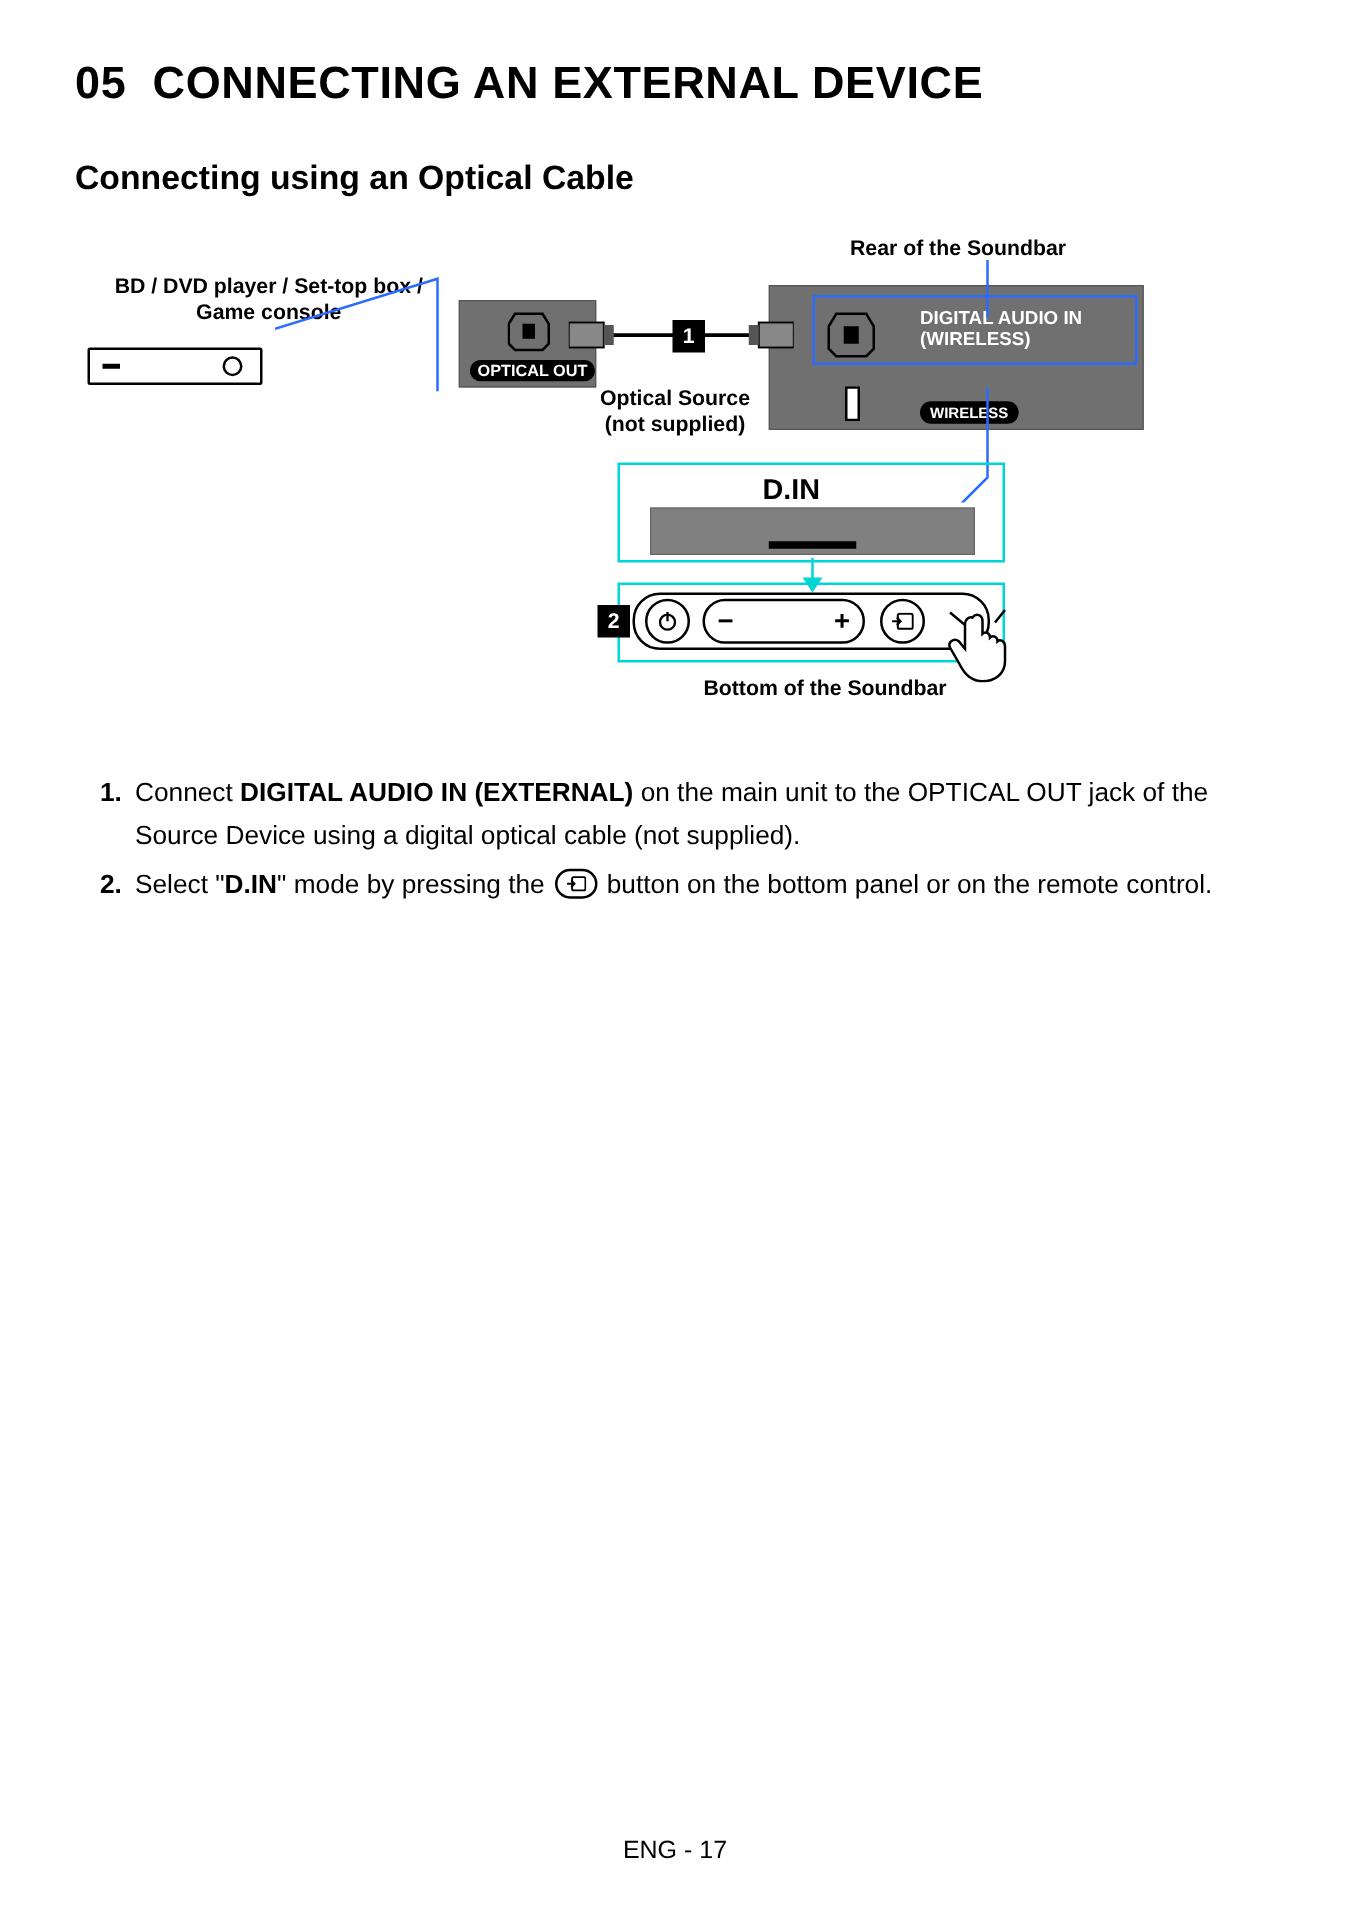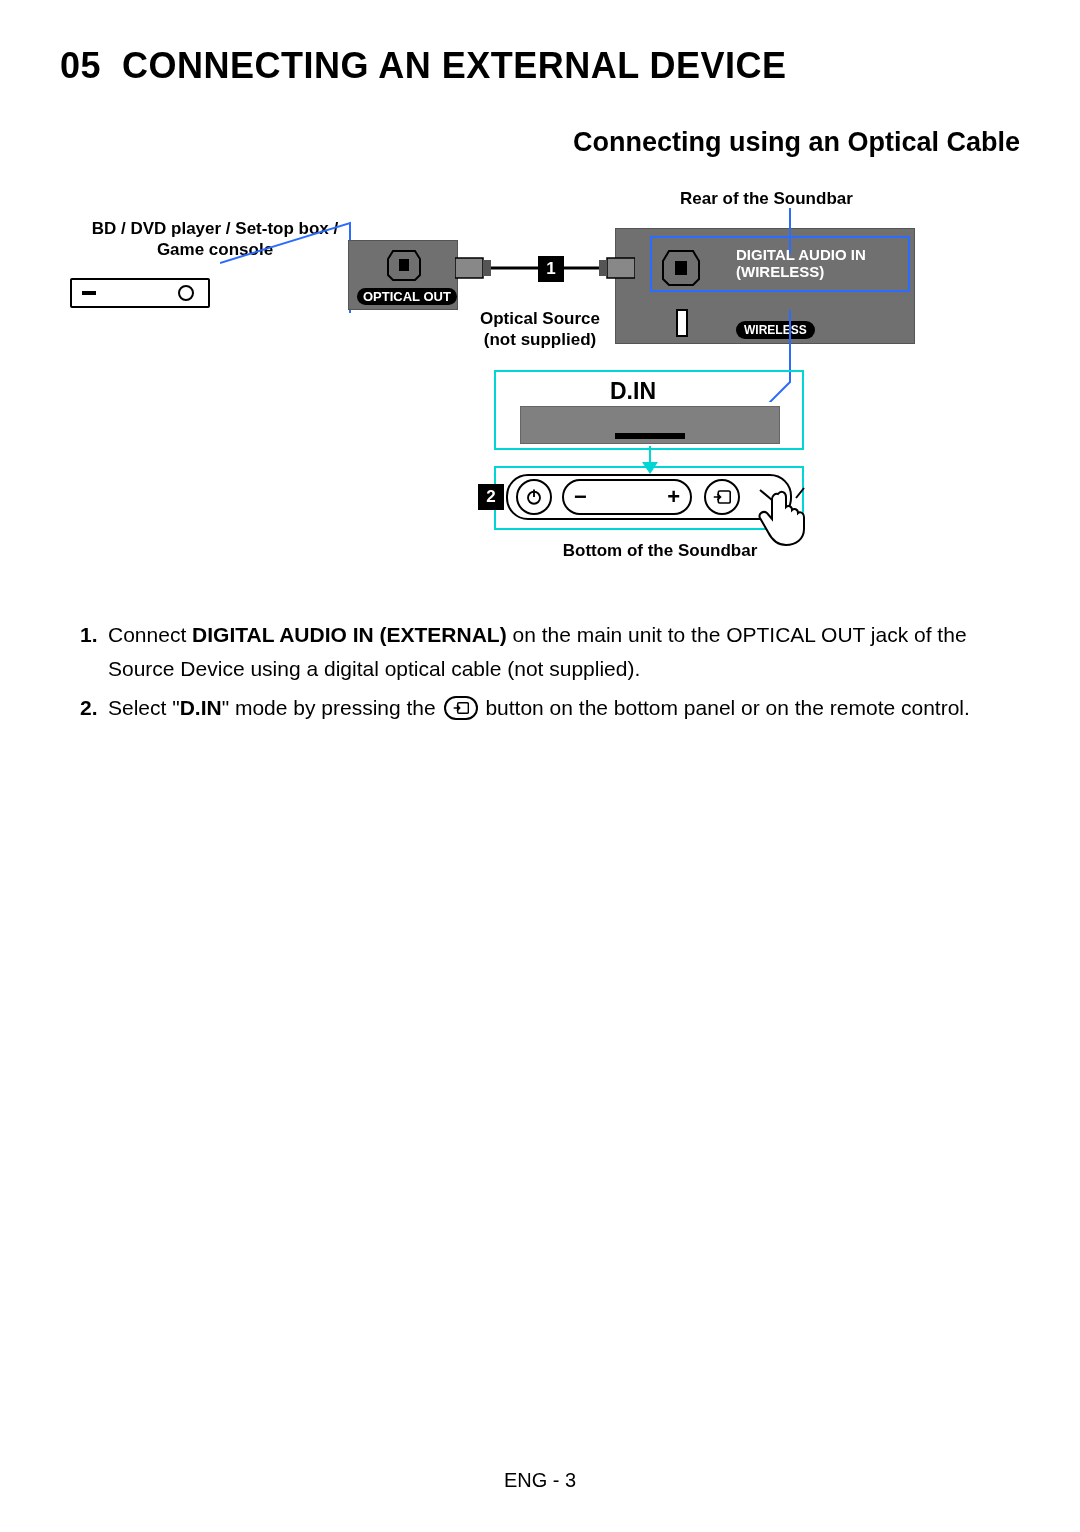--- a/index.html
+++ b/index.html
@@ -7,7 +7,7 @@
   .page { padding: 45px 60px 40px 60px; position: relative; height: 100%; }
   .h1 { font-size: 36px; font-weight: 800; letter-spacing: 0.5px; margin-bottom: 40px; }
   .intro { font-size: 21px; line-height: 1.55; margin-bottom: 40px; max-width: 940px; }
-  .h2 { font-size: 27px; font-weight: 700; margin-bottom: 30px; text-align: right; }
+  .h2 { font-size: 27px; font-weight: 700; margin-bottom: 30px; }
   .diagram { position: relative; width: 960px; height: 400px; margin-bottom: 30px; }
   .label { position: absolute; font-size: 17px; font-weight: 700; text-align: center; line-height: 1.25; }
   .label.white { color: #fff; }

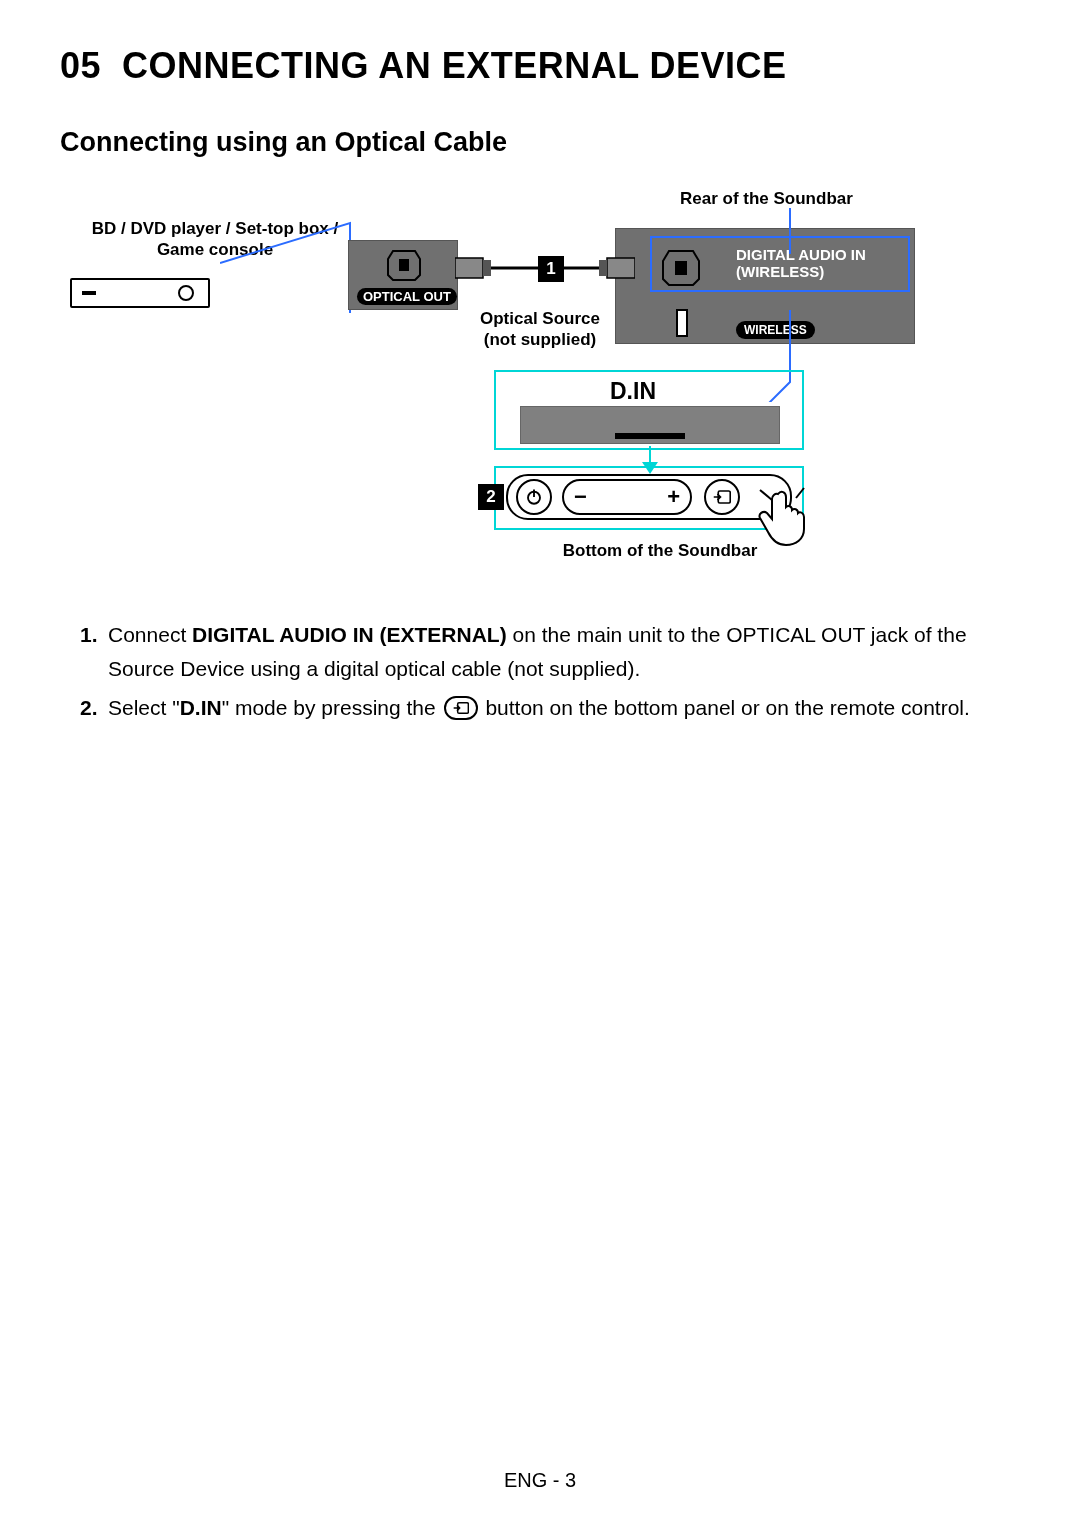--- a/index.html
+++ b/index.html
@@ -82,7 +82,7 @@
 
     <div class="callout" style="top:48px; left:590px; width:260px; height:56px;"></div>
 
-    <div class="rearpanel" style="top:52px; left:288px; width:110px; height:70px;">
+    <div class="rearpanel" style="top:52px; left:307px; width:110px; height:70px;">
       <div style="position:absolute; top:8px; left:38px;">
         <svg width="34" height="36">
           <path d="M6 2 h22 l5 8 v16 l-5 5 h-22 l-5 -5 v-16 z" fill="none" stroke="#000" stroke-width="2"></path>

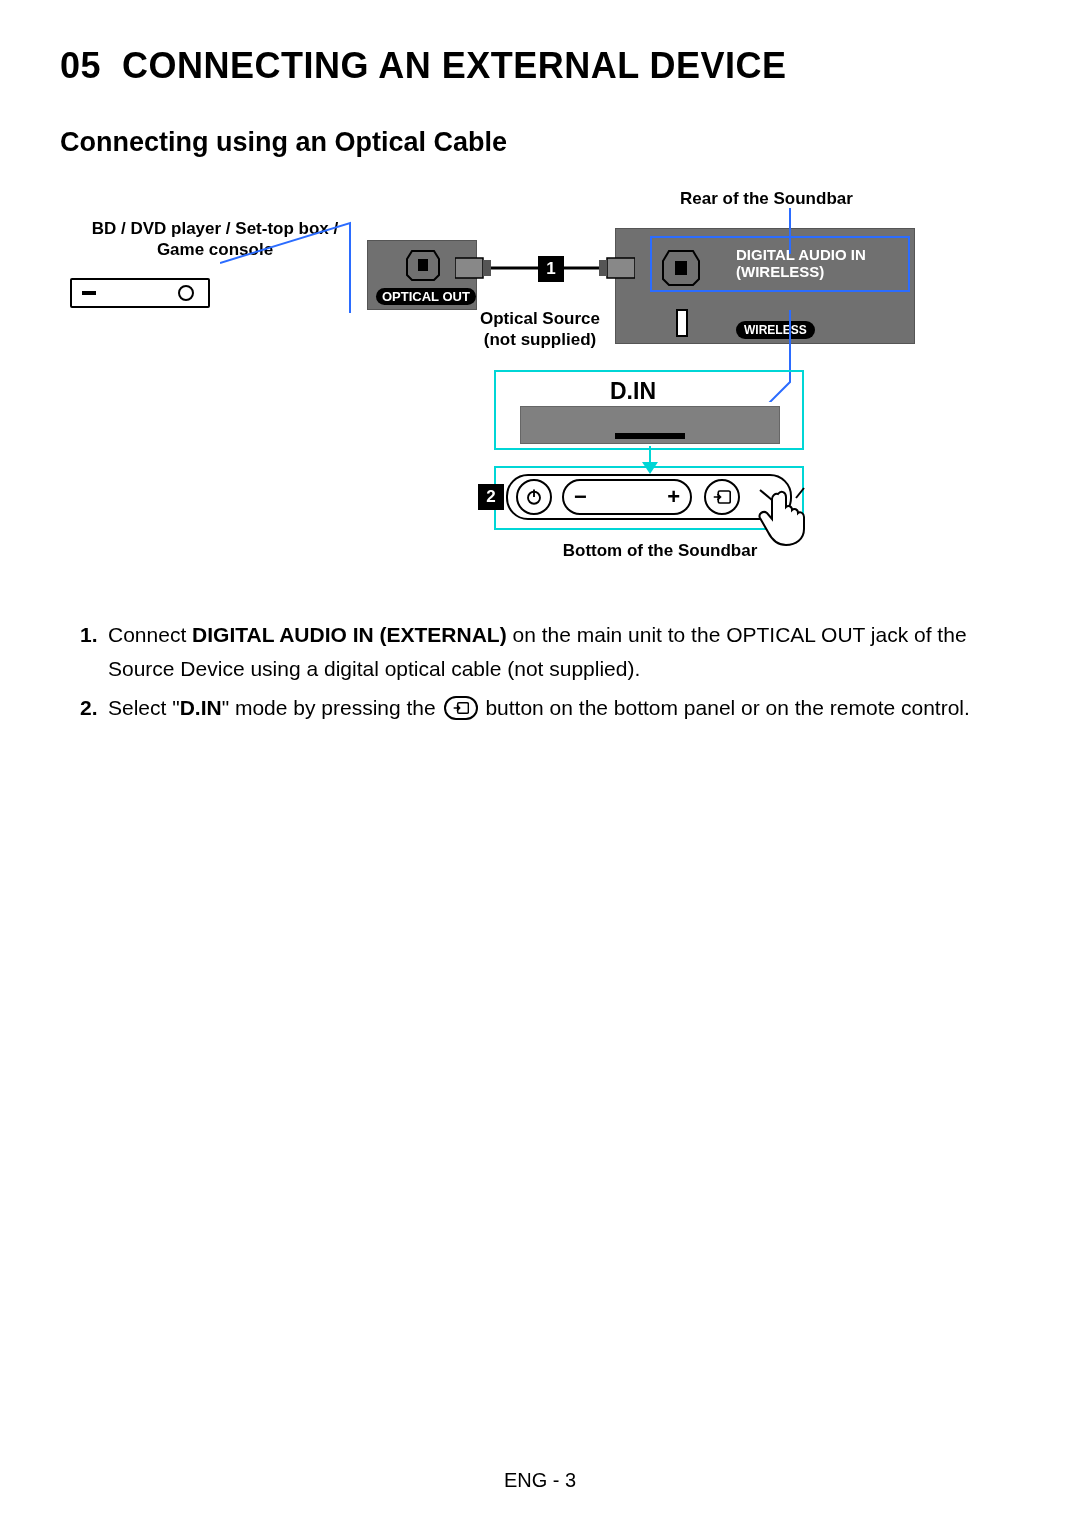--- a/index.html
+++ b/index.html
@@ -180,7 +180,7 @@
     </li>
   </ol>
 
-  <div class="footer">ENG - 3</div>
+  <div class="footer">ENG - 17</div>
 </div>
 
 </body></html>

